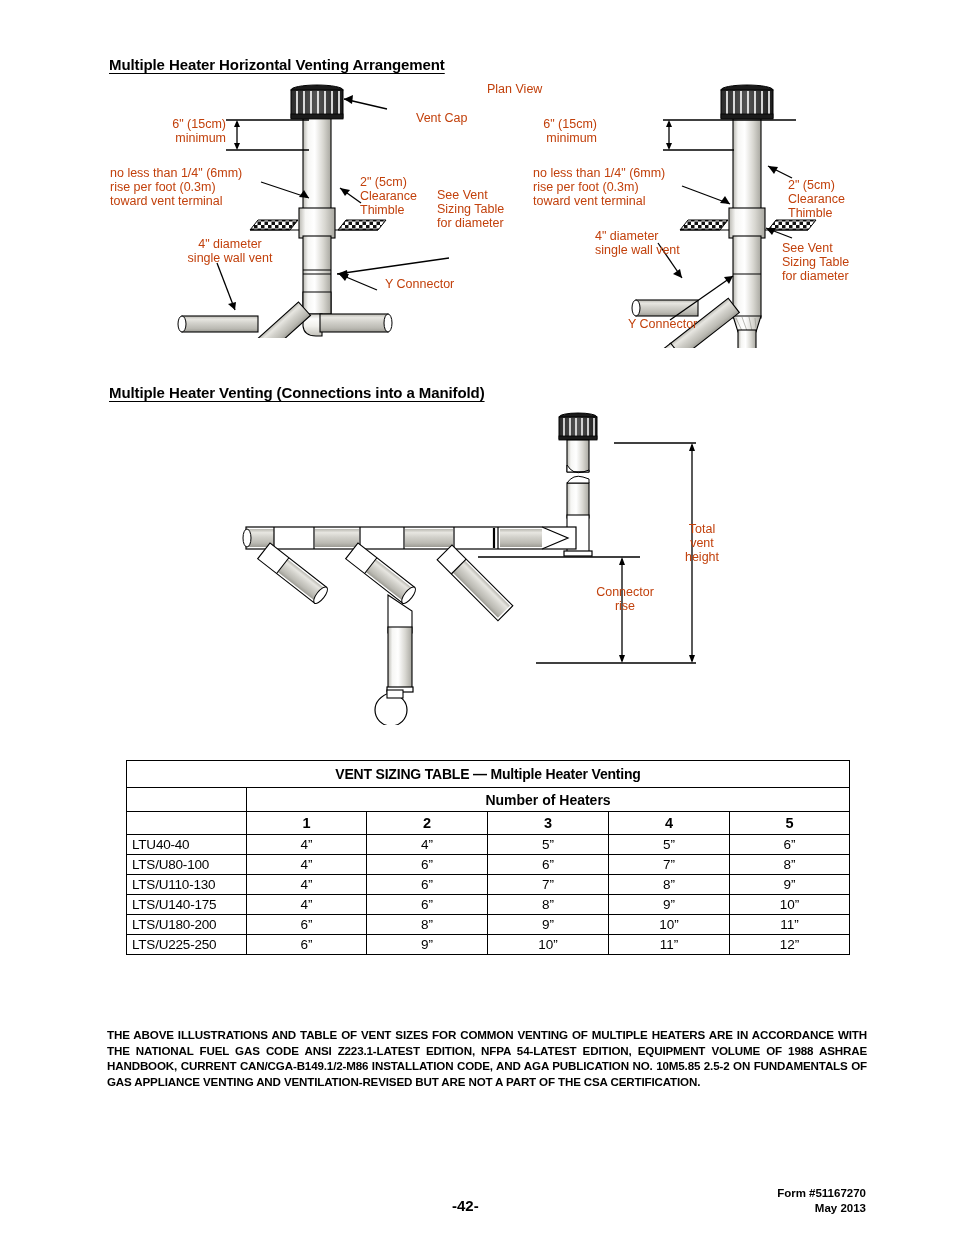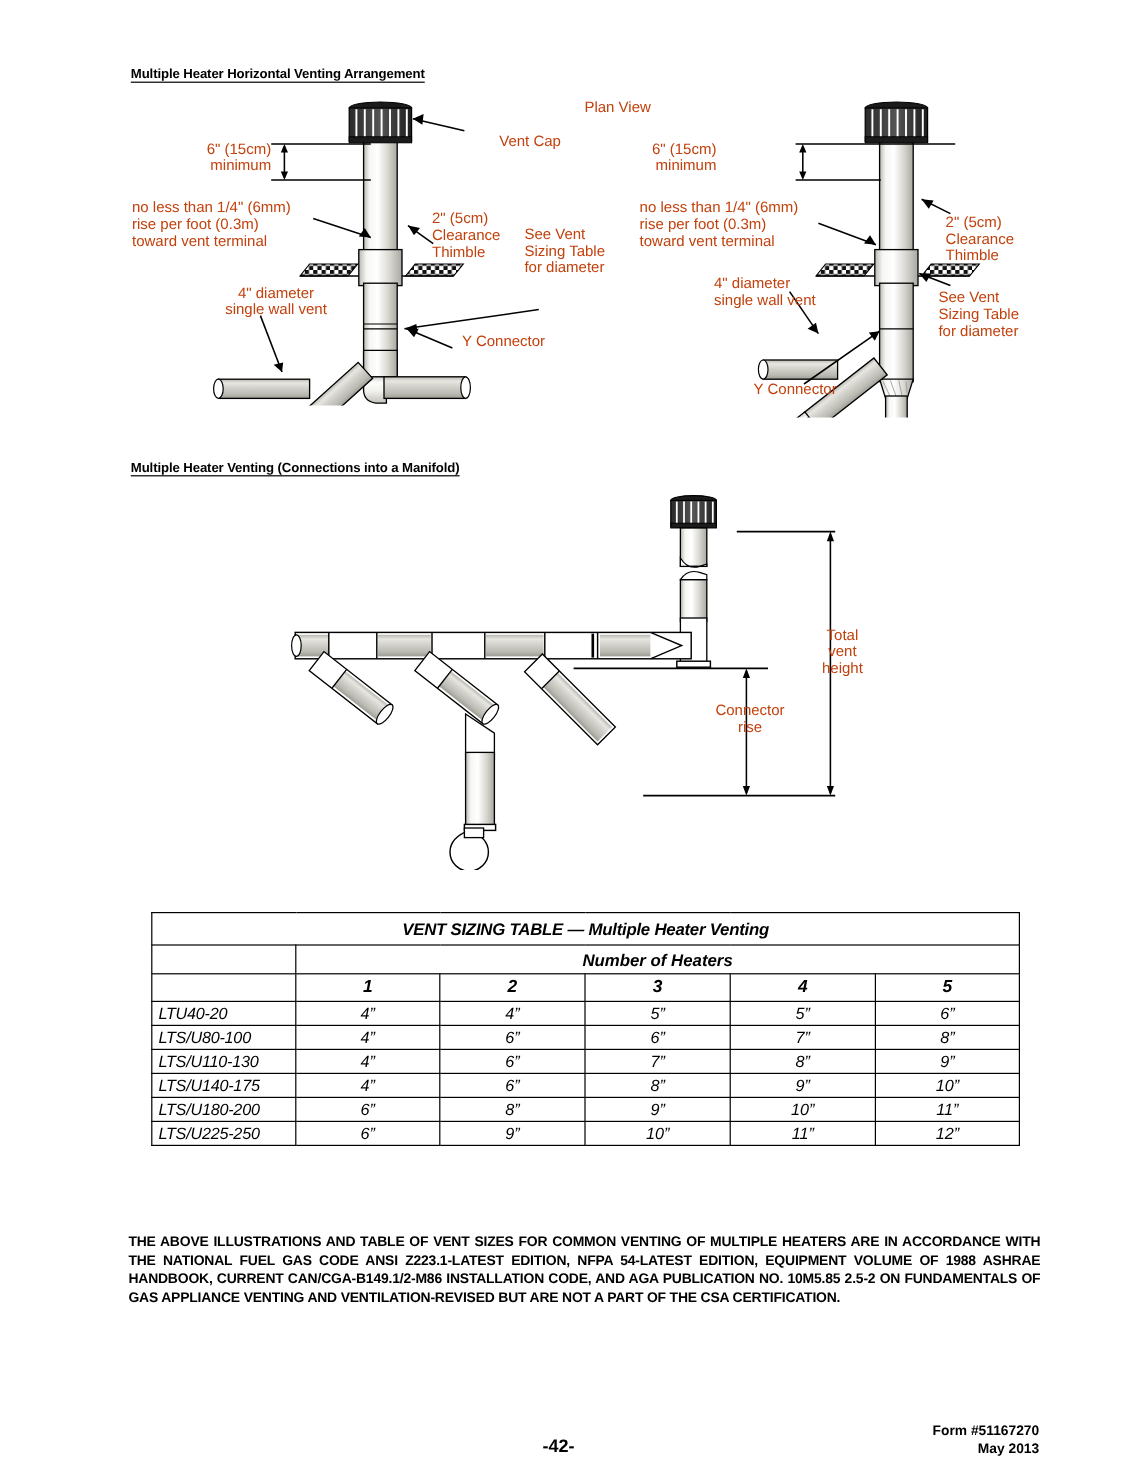--- a/index.html
+++ b/index.html
@@ -23,7 +23,7 @@
   
   .section-heading {
     font-weight: bold;
-    font-size: 11px;
+    font-size: 15px;
     letter-spacing: -0.1px;
     text-decoration: underline;
     text-underline-offset: 3px;

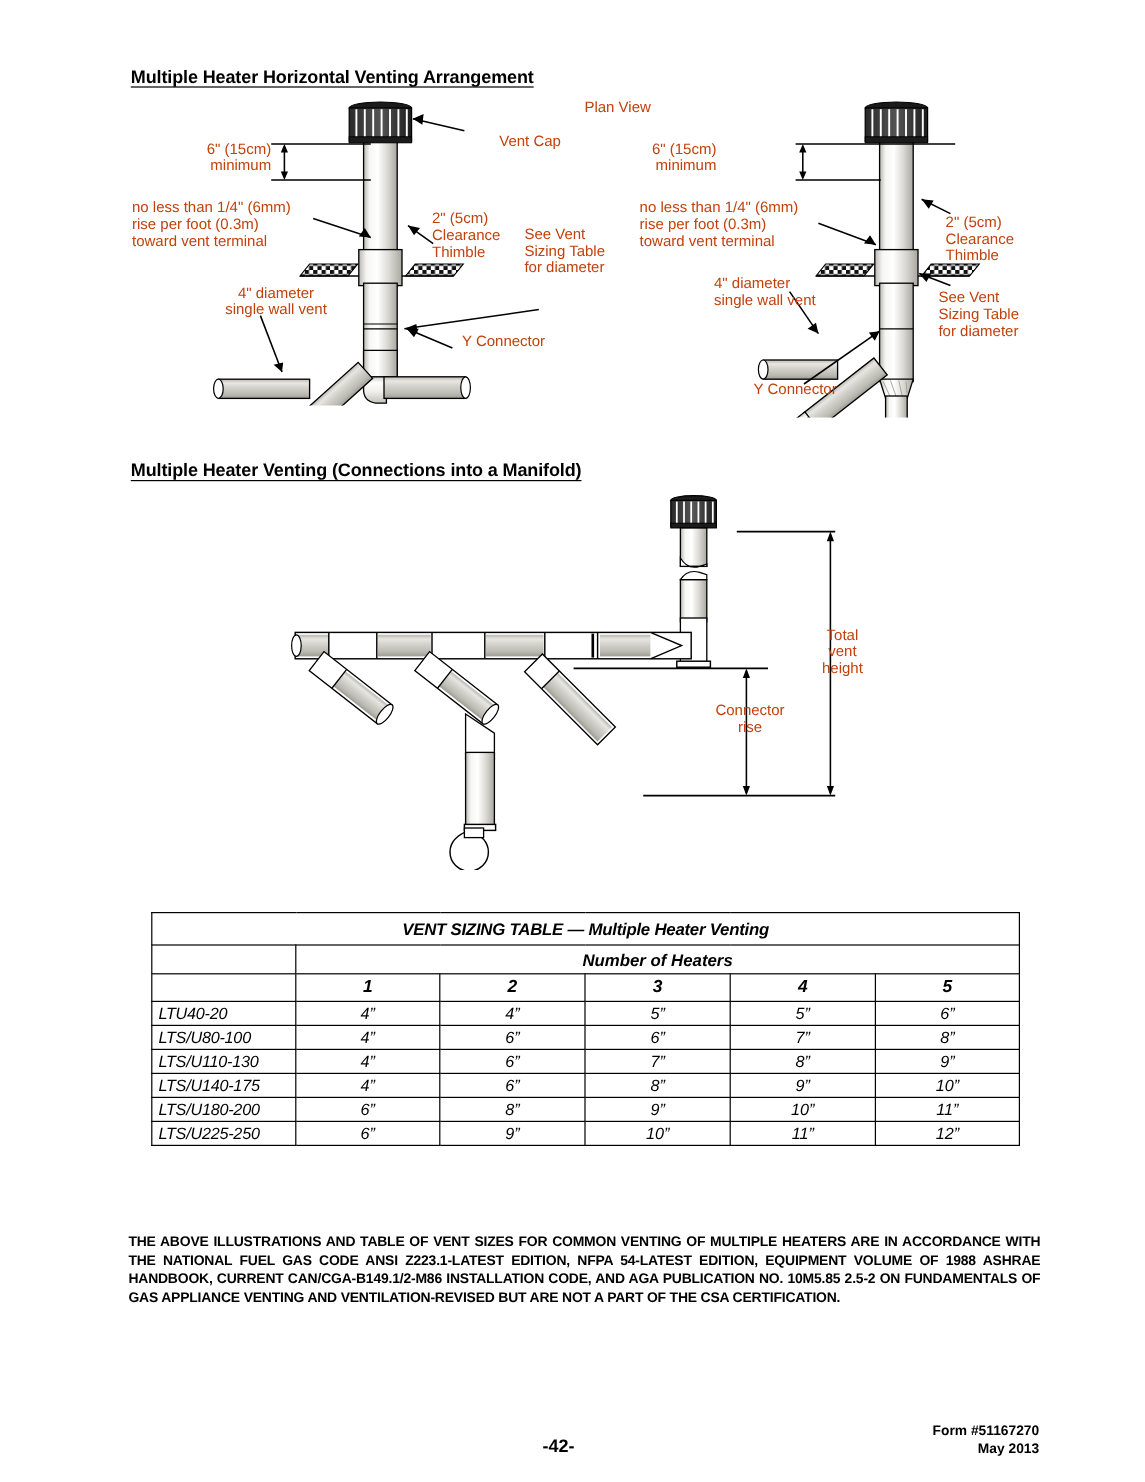--- a/index.html
+++ b/index.html
@@ -78,7 +78,6 @@
     vertical-align: middle;
     font-size: 13.5px;
     height: 19px;
-    font-style: italic;
   }
   table.vent .tbl-title {
     font-weight: bold;

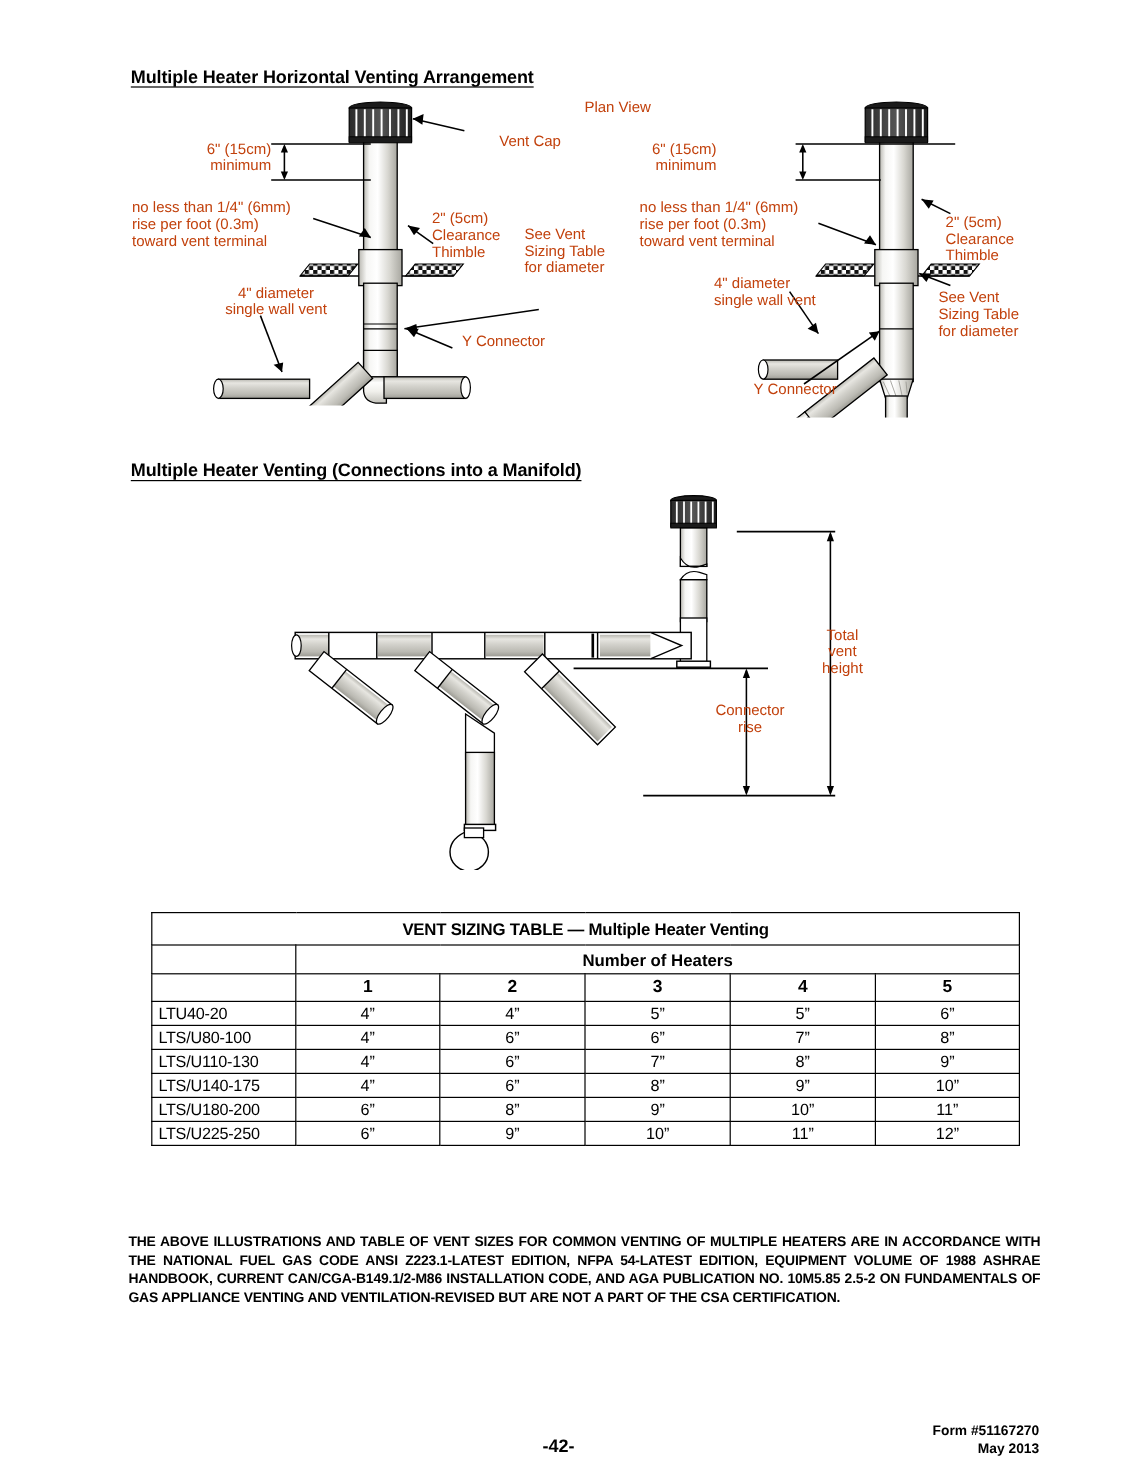--- a/index.html
+++ b/index.html
@@ -507,7 +507,7 @@
         </tr>
 
         <tr class="heavy-rule">
-          <td class="modelcell">LTU40-20</td>
+          <td class="modelcell">LTU40-40</td>
           <td class="sizecell">4”</td>
           <td class="sizecell">4”</td>
           <td class="sizecell">5”</td>

